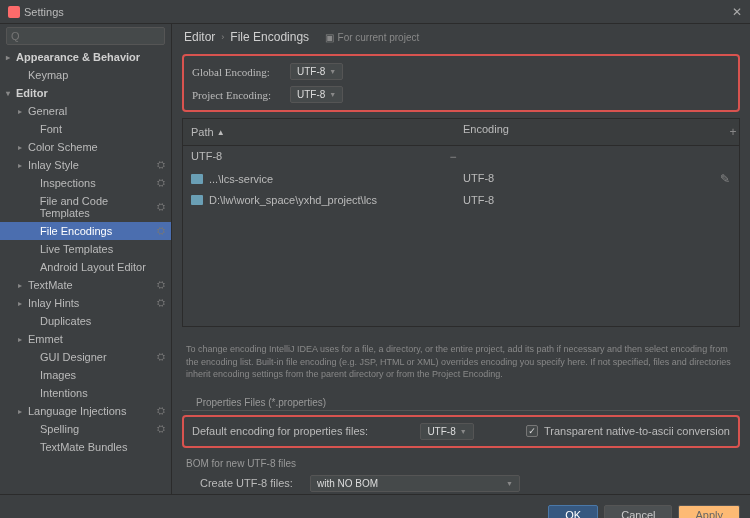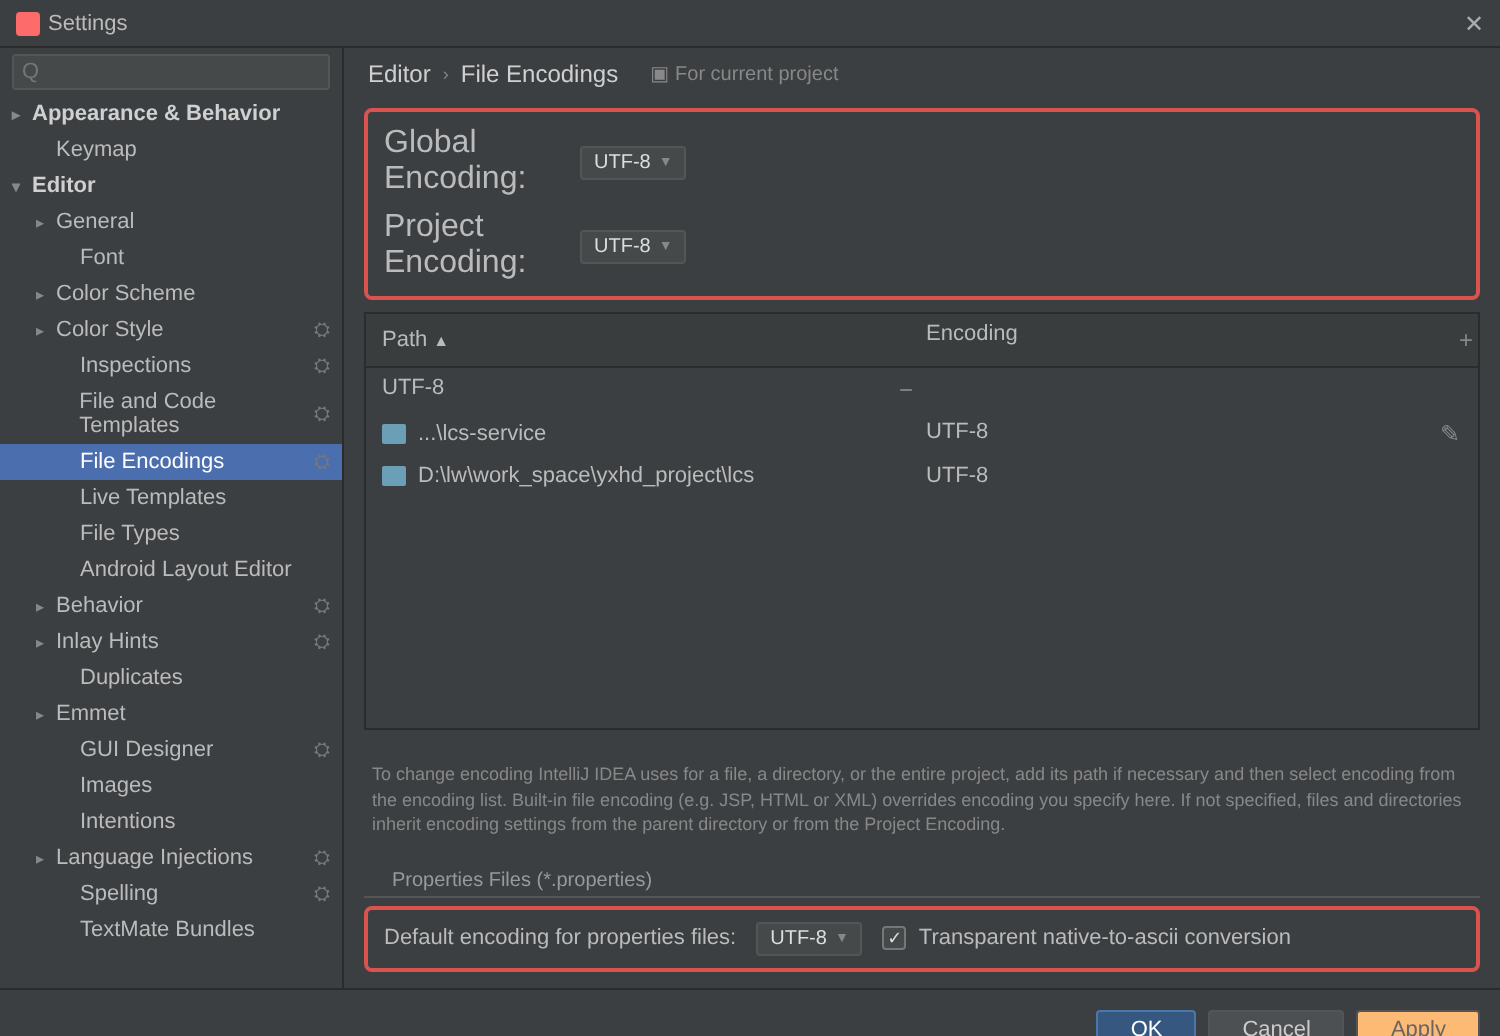--- a/index.html
+++ b/index.html
@@ -26,7 +26,7 @@
 .breadcrumb .proj { color: #888; font-size: 10px; display: flex; align-items: center; gap: 3px; margin-left: 10px; }
 .highlight-box { border: 2px solid #d9534f; border-radius: 4px; margin: 4px 10px; padding: 4px 8px; }
 .enc-row { display: flex; align-items: center; padding: 3px 0; gap: 8px; }
-.enc-row label { width: 90px; color: #bbb; font-size: 16px; }
+.enc-row label { width: 90px; color: #bbb; font-size: 11px; font-family: Liberation Serif, serif; }
 .dropdown { background: #45494a; border: 1px solid #555; color: #ddd; font-size: 10px; padding: 2px 6px; border-radius: 2px; display: inline-flex; align-items: center; gap: 4px; cursor: pointer; }
 .dropdown .arrow { font-size: 7px; color: #888; }
 .table { margin: 6px 10px; border: 1px solid #2b2b2b; }

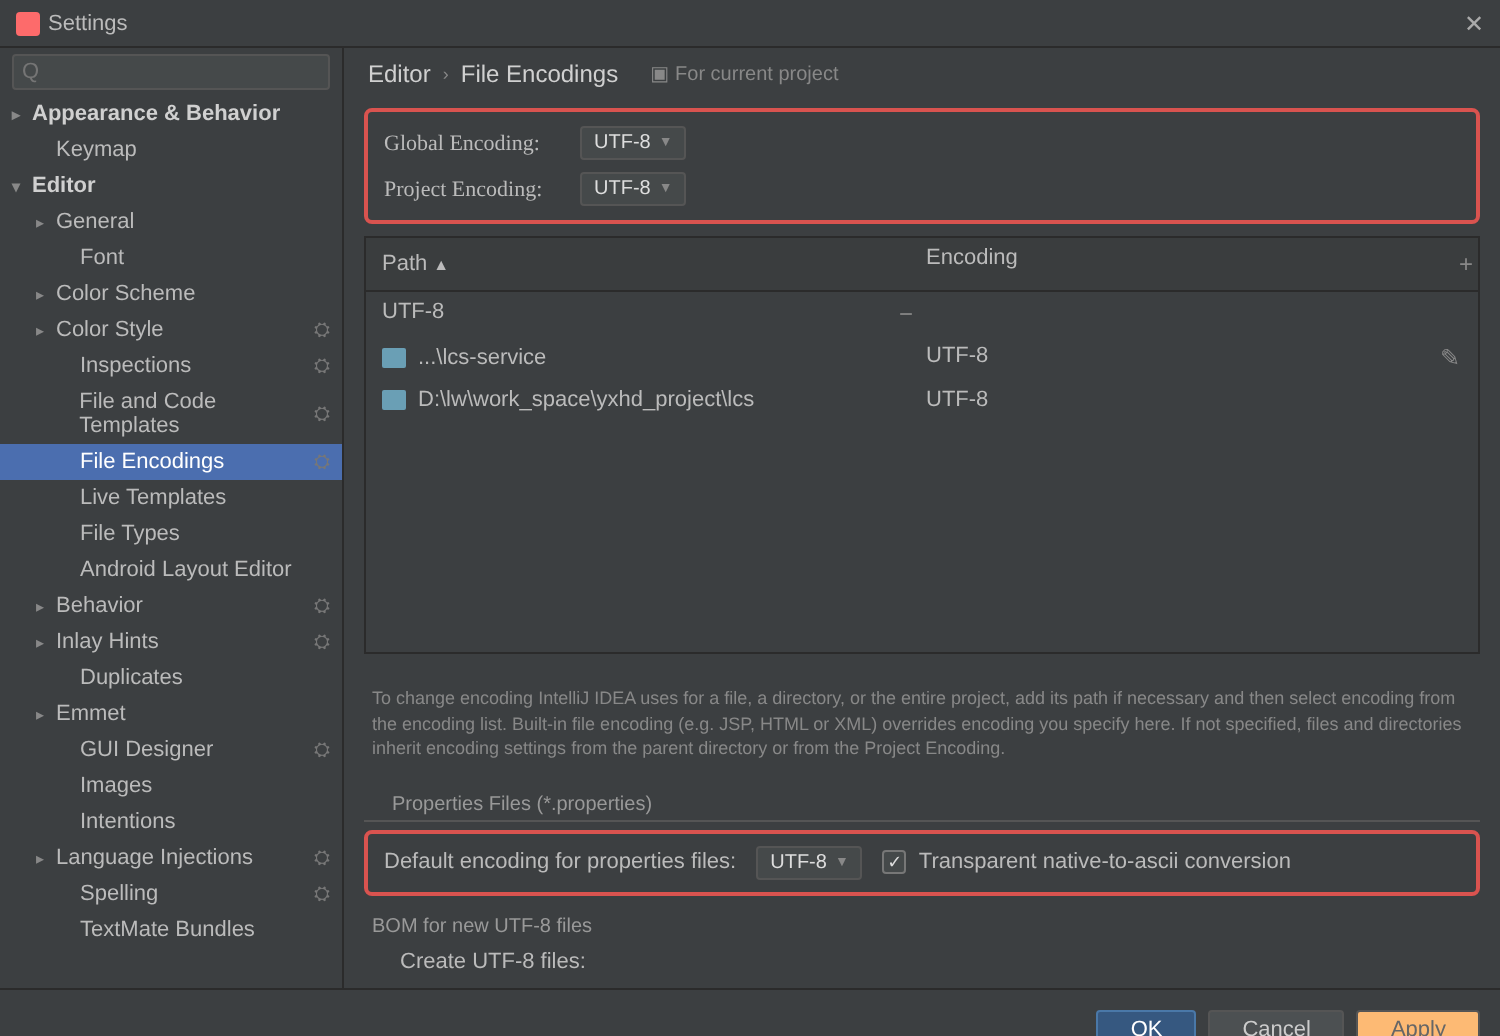--- a/index.html
+++ b/index.html
@@ -103,7 +103,7 @@
         </div>
         <div class="tree-item indent-1">
           <span class="caret">▸</span>
-          <span>Color Style</span>
+          <span>Inlay Style</span>
           <span class="gear">⛭</span>
         </div>
         <div class="tree-item indent-2">

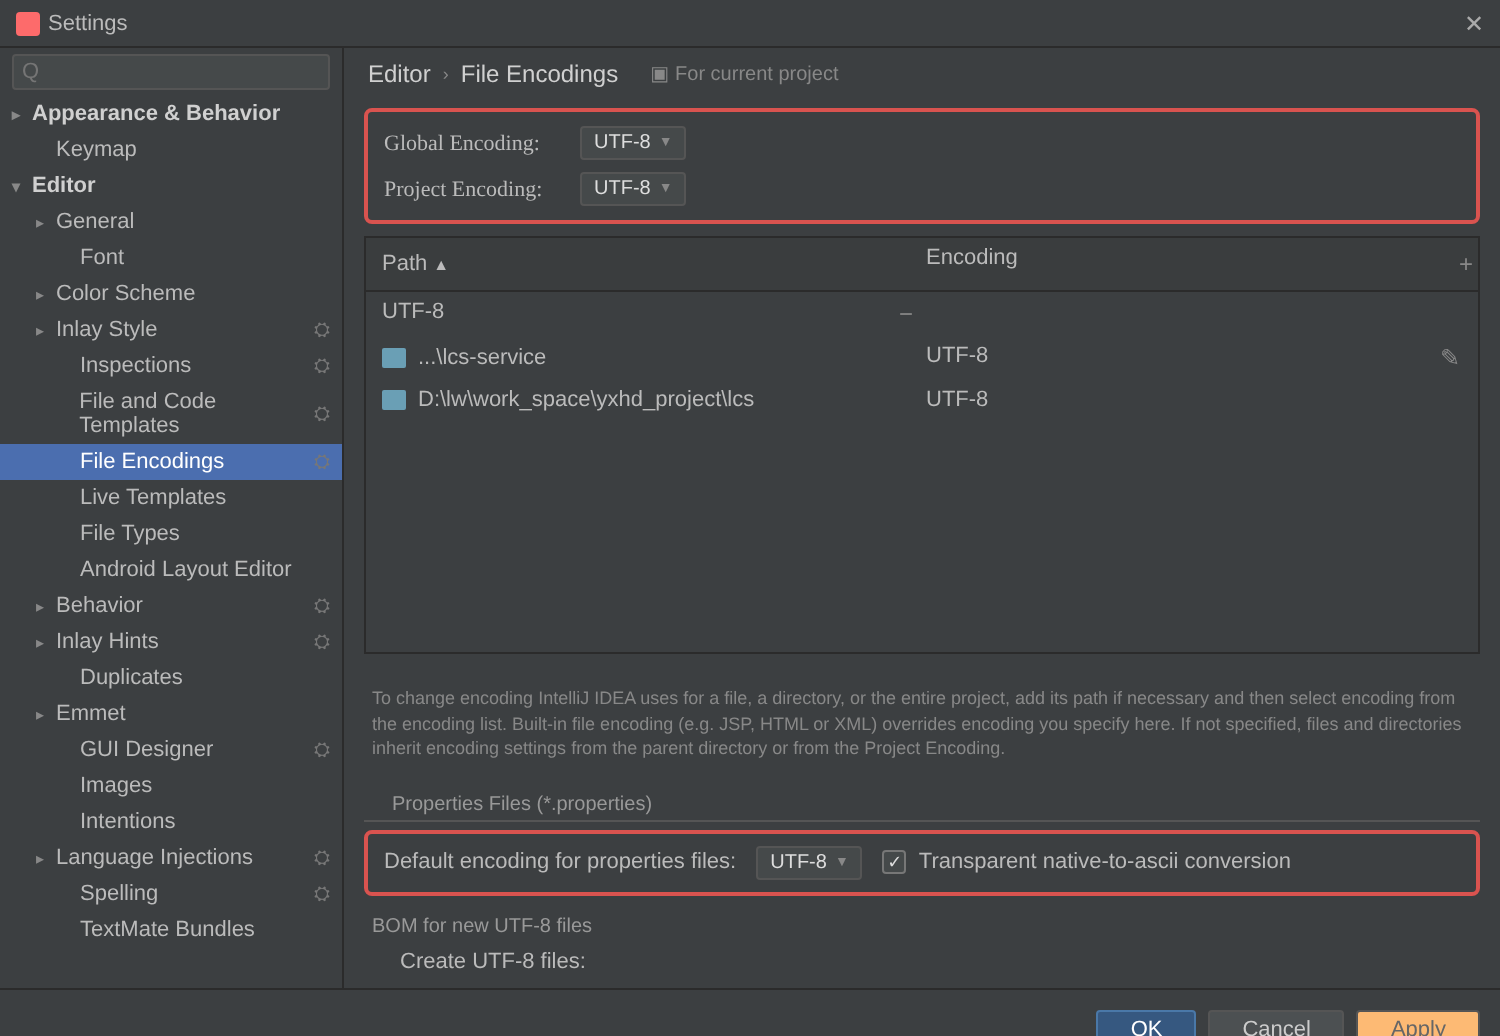--- a/index.html
+++ b/index.html
@@ -127,10 +127,6 @@
         </div>
         <div class="tree-item indent-2">
           <span class="caret"></span>
-          <span>File Types</span>
-        </div>
-        <div class="tree-item indent-2">
-          <span class="caret"></span>
           <span>Android Layout Editor</span>
         </div>
         <div class="tree-item indent-1">

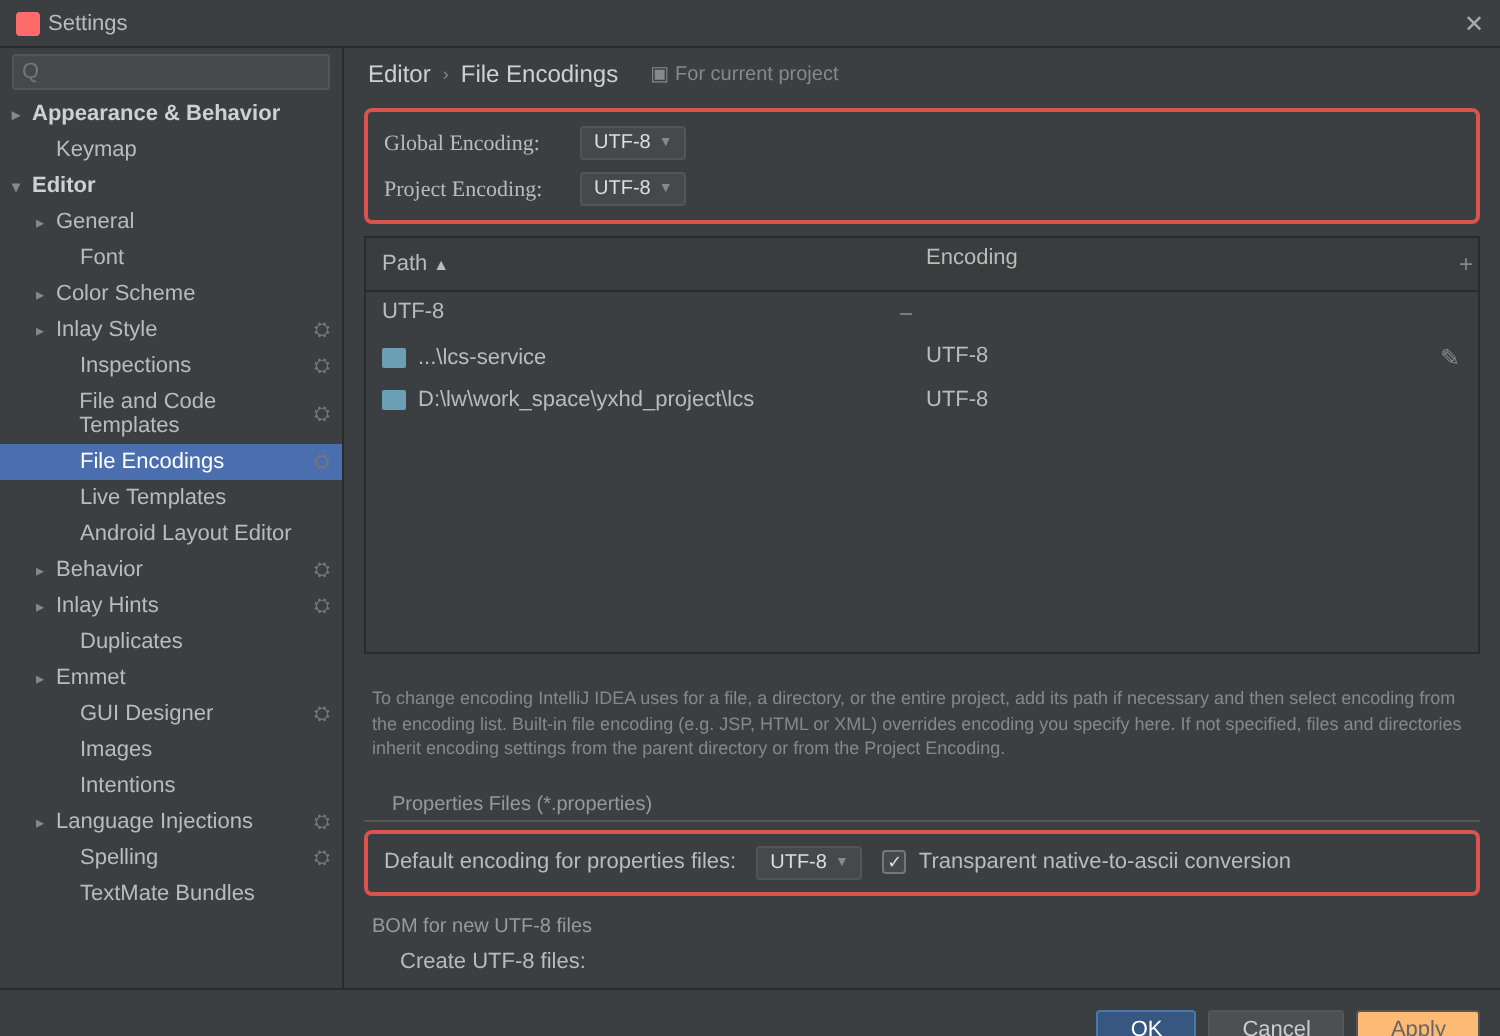--- a/index.html
+++ b/index.html
@@ -131,7 +131,7 @@
         </div>
         <div class="tree-item indent-1">
           <span class="caret">▸</span>
-          <span>Behavior</span>
+          <span>TextMate</span>
           <span class="gear">⛭</span>
         </div>
         <div class="tree-item indent-1">

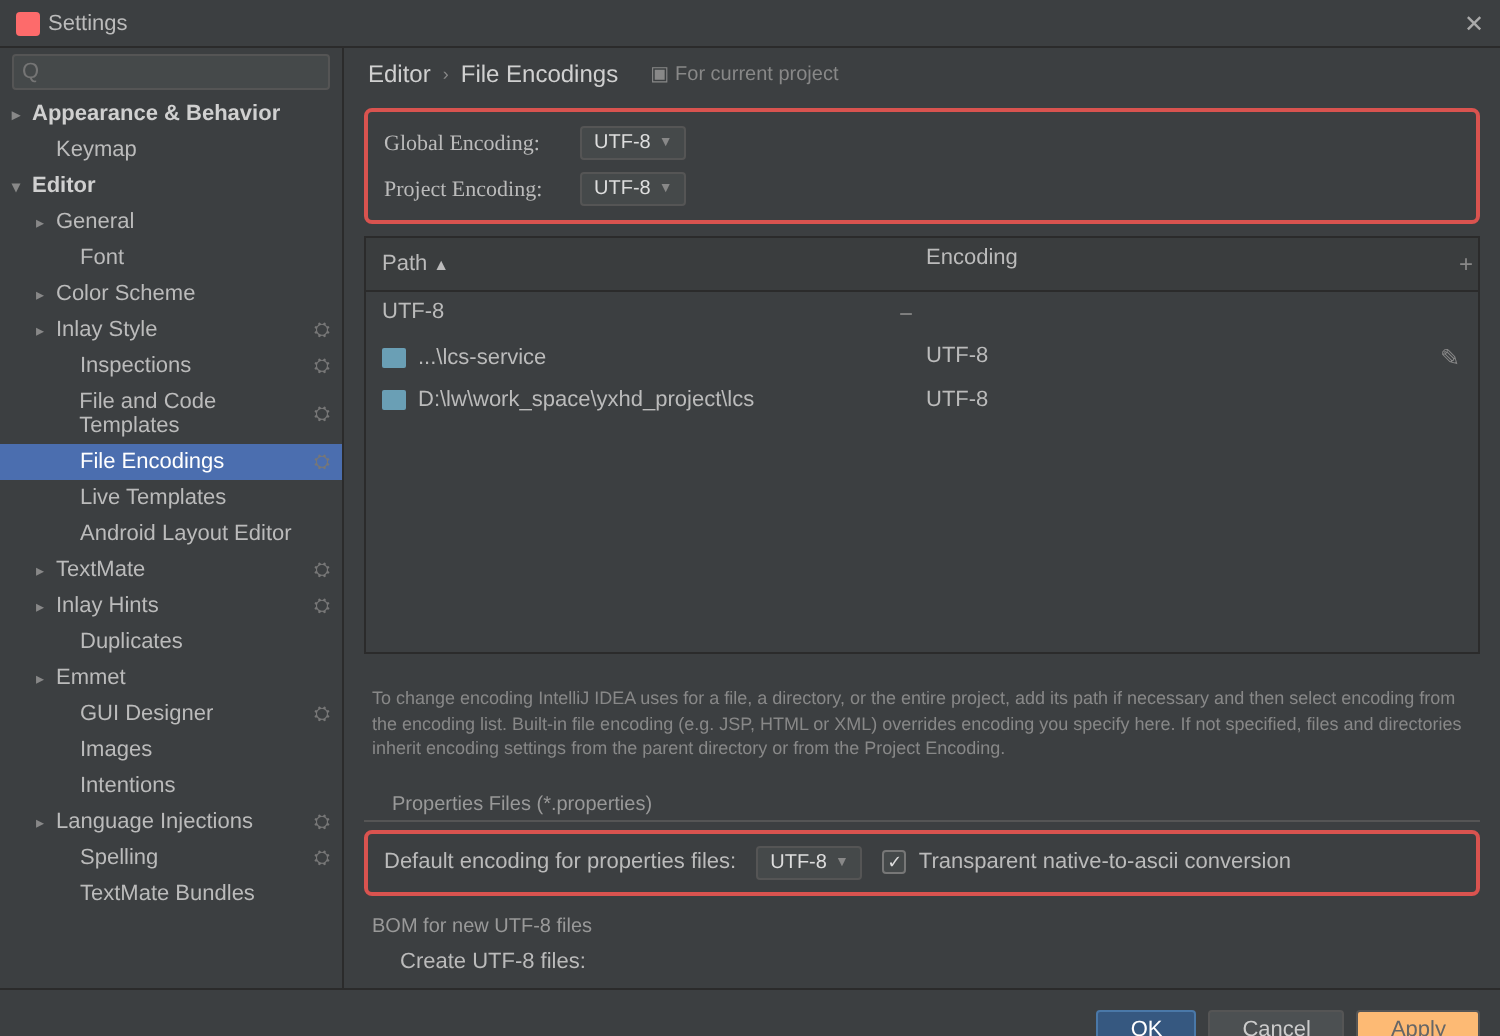--- a/index.html
+++ b/index.html
@@ -44,7 +44,7 @@
 .helptext { padding: 10px 14px; font-size: 9px; color: #888; line-height: 1.4; }
 .section-label { padding: 6px 14px 2px; font-size: 10px; color: #999; }
 .section-label.bordered { border-bottom: 1px solid #555; margin: 0 10px; }
-.highlight-box2 { border: 2px solid #d9534f; border-radius: 4px; margin: 4px 10px; padding: 6px 8px; display: flex; align-items: center; gap: 10px; }
+.highlight-box2 { border: 2px solid #d9534f; border-radius: 4px; margin: 4px 10px; padding: 6px 8px; display: flex; align-items: center; gap: 10px; justify-content: space-between; }
 .highlight-box2 label { font-size: 11px; color: #bbb; }
 .checkbox-row { display: flex; align-items: center; gap: 6px; font-size: 11px; color: #bbb; }
 .checkbox { width: 12px; height: 12px; border: 1px solid #777; background: #45494a; display: inline-flex; align-items: center; justify-content: center; font-size: 9px; color: #ddd; border-radius: 2px; }

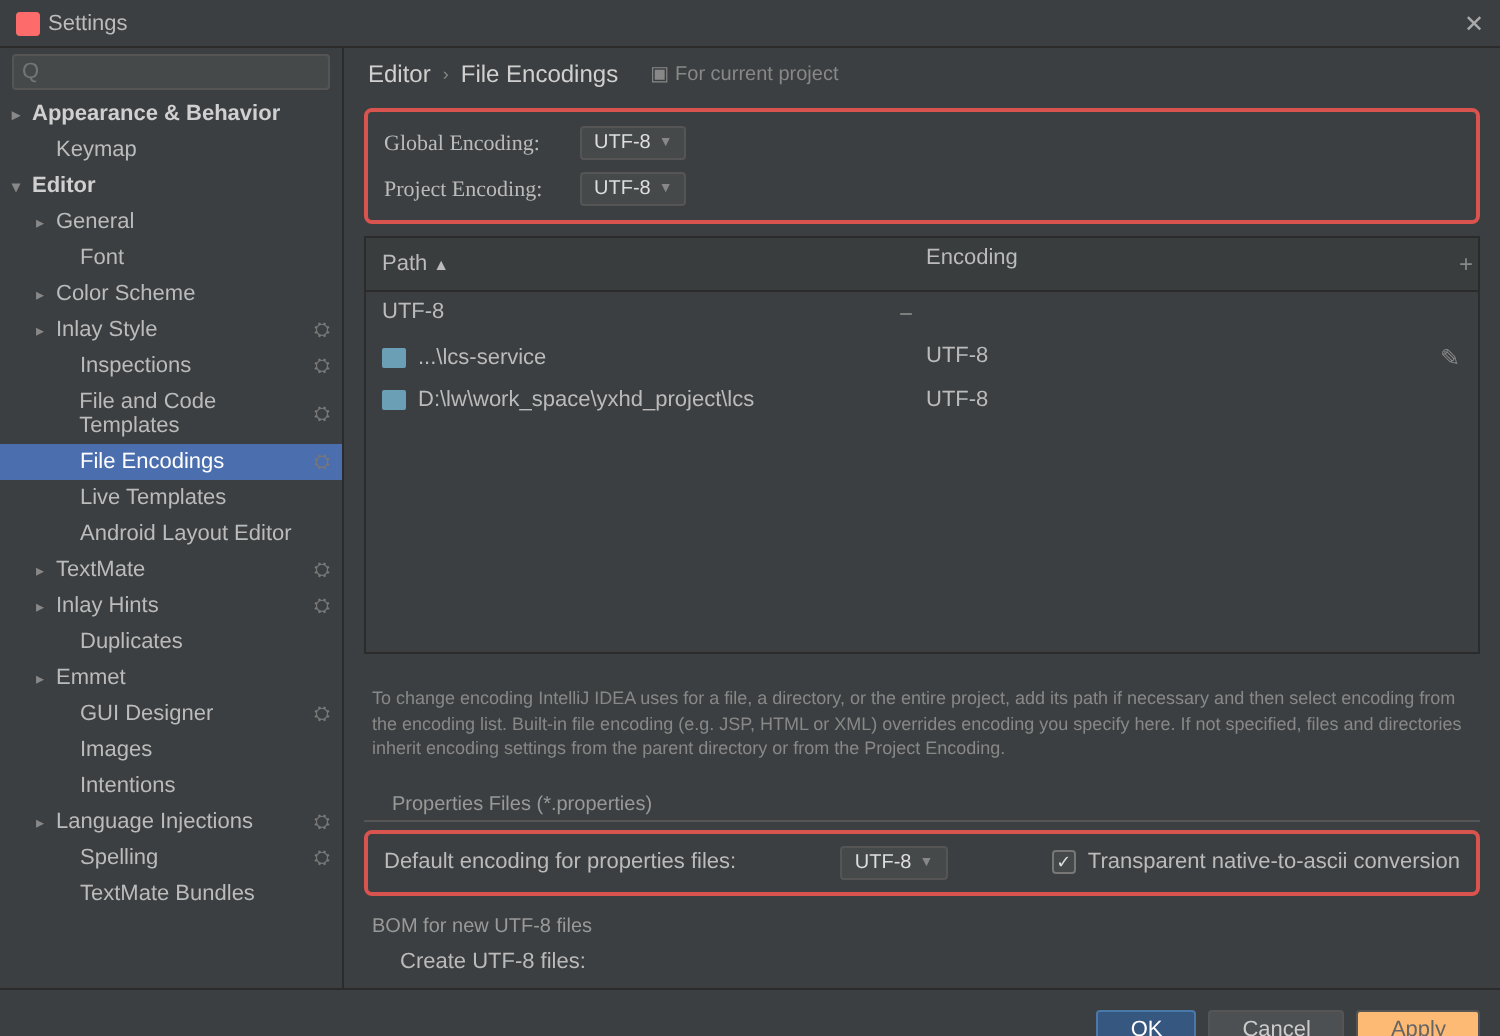--- a/index.html
+++ b/index.html
@@ -266,6 +266,10 @@
     <div class="section-label">BOM for new UTF-8 files</div>
     <div class="bom-row">
       <label>Create UTF-8 files:</label>
+      <span class="dropdown wide">
+        <span>with NO BOM</span>
+        <span class="arrow">▼</span>
+      </span>
     </div>
 
   </div>

